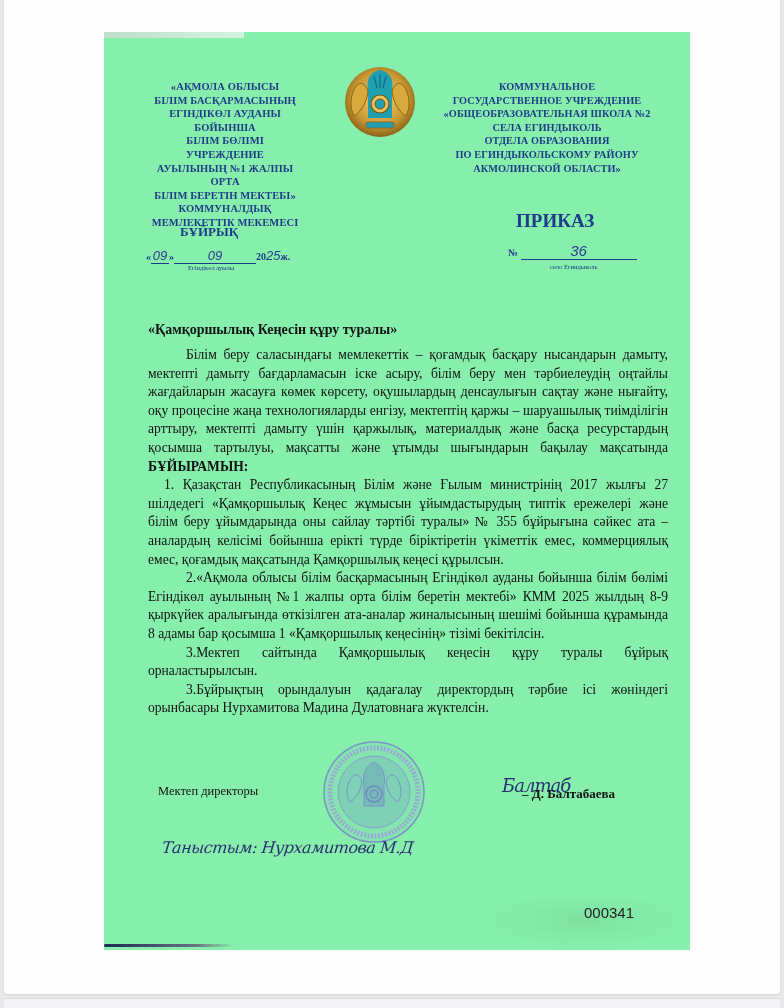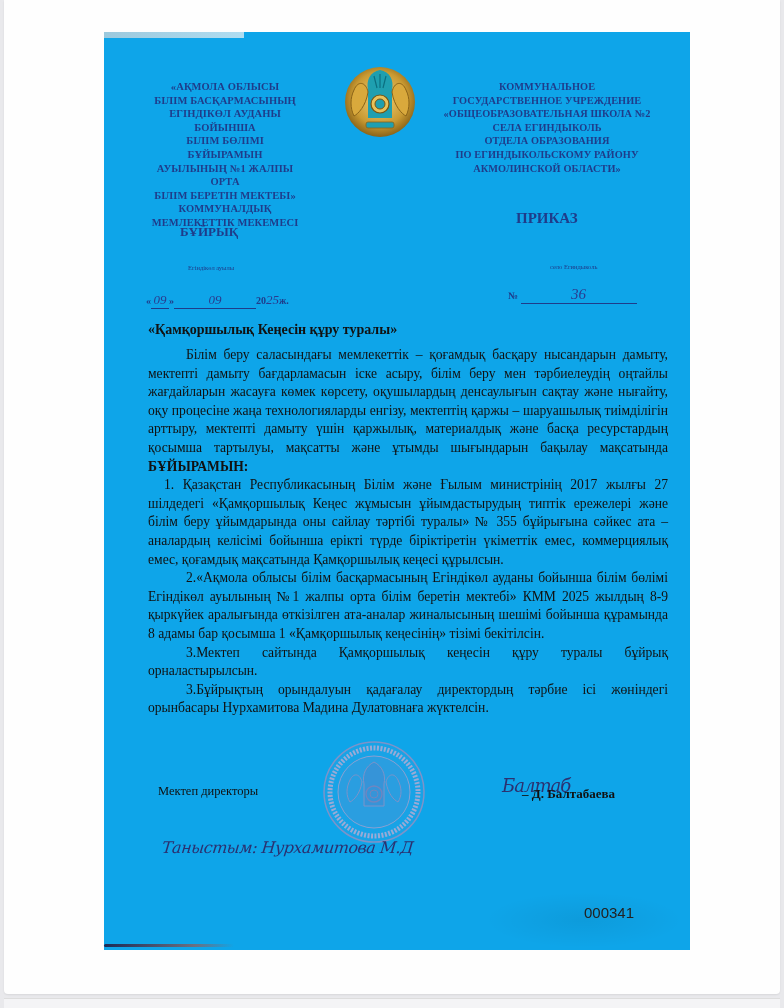--- a/index.html
+++ b/index.html
@@ -6,7 +6,7 @@
   body { width:784px; height:1008px; background:#e9e9ec; position:relative; overflow:hidden; font-family:"Liberation Serif", serif; }
   .frame { position:absolute; left:4px; top:0; width:776px; height:994px; background:#fefefe; border-radius:0 0 4px 4px; box-shadow:0 1px 2px rgba(0,0,0,0.08); }
   .bottom-strip { position:absolute; left:4px; top:998px; width:776px; height:10px; background:#f4f4f6; border-top:1px solid #ddd; }
-  .page { position:absolute; left:100px; top:32px; width:586px; height:918px; background:#0ea5e9; }
+  .page { position:absolute; left:100px; top:32px; width:586px; height:918px; background:#86efac; }
   .page-topedge { position:absolute; left:0; top:0; width:140px; height:6px; background:linear-gradient(90deg,#d8d8d8,#f5f5f5); opacity:.7; }
   .hdr { position:absolute; top:48px; text-align:center; color:#1f3c8a; font-weight:bold; font-size:10.5px; line-height:13.6px; letter-spacing:0.1px; }
   .hdr-left { left:46px; width:150px; }

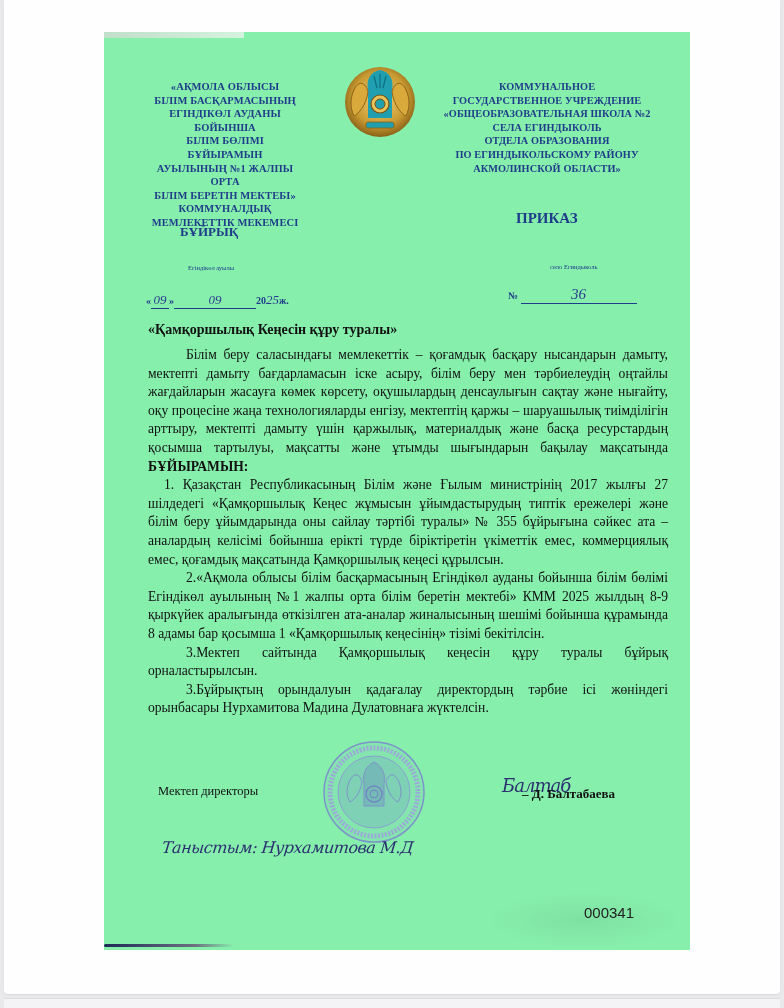--- a/index.html
+++ b/index.html
@@ -45,7 +45,7 @@
       <div>«АҚМОЛА ОБЛЫСЫ</div>
       <div>БІЛІМ БАСҚАРМАСЫНЫҢ</div>
       <div>ЕГІНДІКӨЛ АУДАНЫ БОЙЫНША</div>
-      <div>БІЛІМ БӨЛІМІ БҰЙЫРАМЫН</div>
+      <div>БІЛІМ БӨЛІМІ УЧРЕЖДЕНИЕ</div>
       <div>АУЫЛЫНЫҢ №1 ЖАЛПЫ ОРТА</div>
       <div>БІЛІМ БЕРЕТІН МЕКТЕБІ»</div>
       <div>КОММУНАЛДЫҚ</div>

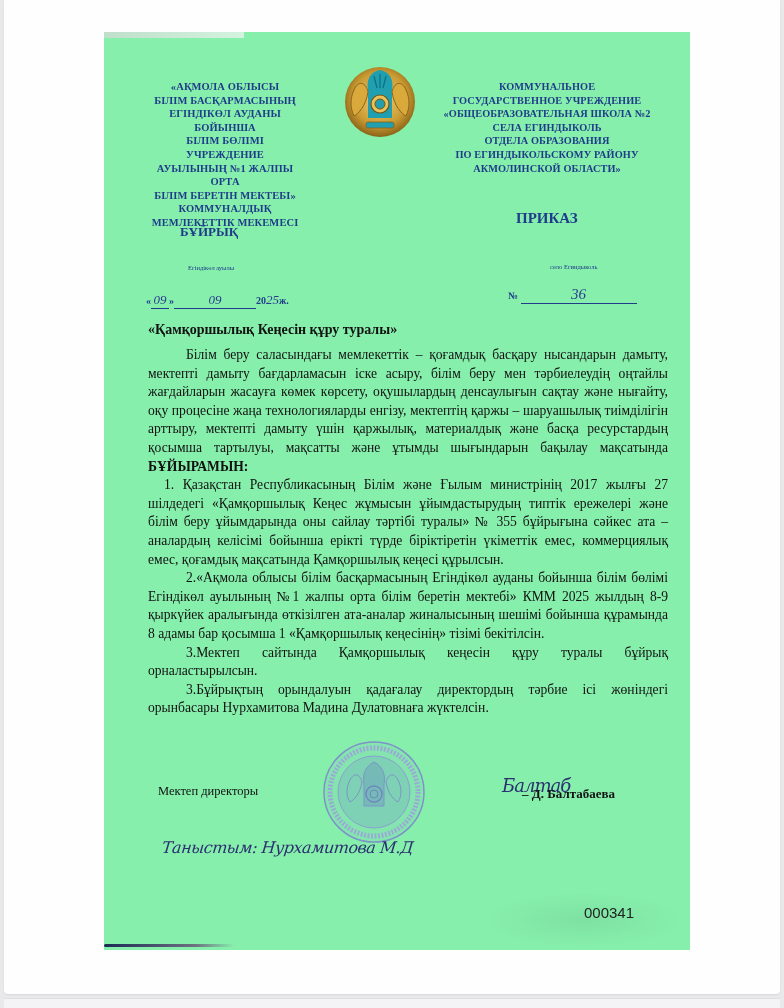--- a/index.html
+++ b/index.html
@@ -13,7 +13,7 @@
   .hdr-right { left:318px; width:250px; font-size:10.3px; }
   .emblem { position:absolute; left:240px; top:34px; width:72px; height:72px; }
   .title-kz { position:absolute; left:76px; top:192px; color:#1f3c8a; font-weight:bold; font-size:13px; }
-  .title-ru { position:absolute; left:412px; top:178px; color:#1f3c8a; font-weight:bold; font-size:15px; }
+  .title-ru { position:absolute; left:412px; top:178px; color:#1f3c8a; font-weight:bold; font-size:19px; }
   .dateline { position:absolute; left:42px; top:216px; color:#1f3c8a; font-size:10px; font-weight:bold; white-space:nowrap; }
   .hand { font-family:Liberation Serif, serif; font-weight:normal; color:#2a3b8f; font-size:13px; font-style:italic;margin-top:44px; }
   .uline { display:inline-block; border-bottom:1px solid #1f3c8a; text-align:center; }

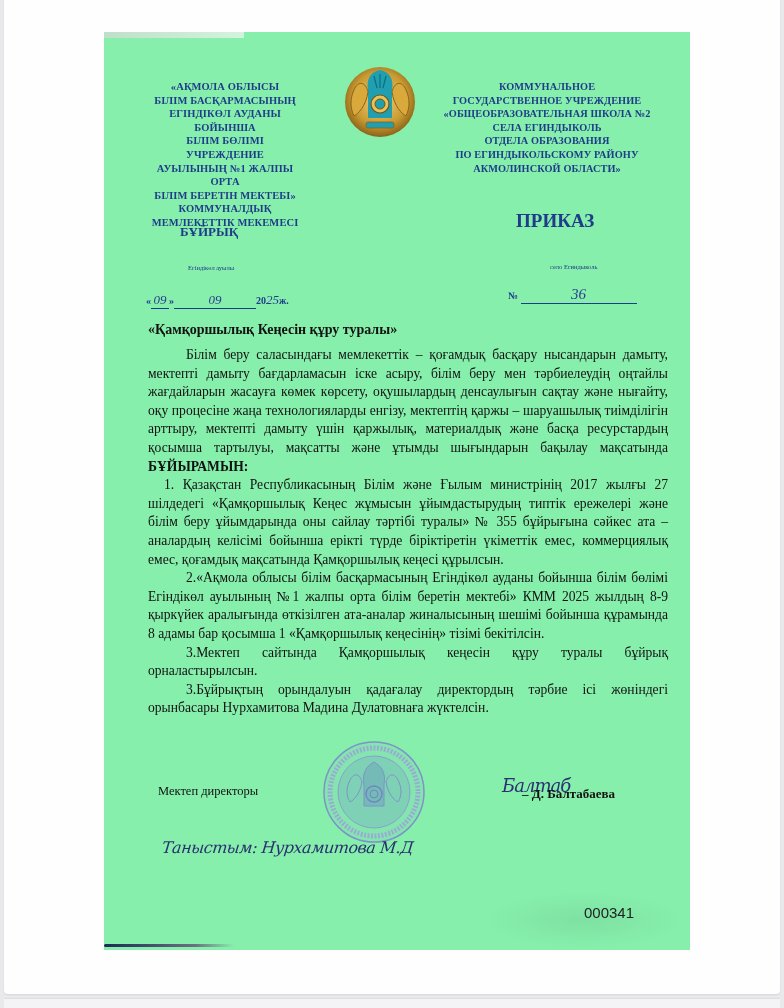--- a/index.html
+++ b/index.html
@@ -15,7 +15,7 @@
   .title-kz { position:absolute; left:76px; top:192px; color:#1f3c8a; font-weight:bold; font-size:13px; }
   .title-ru { position:absolute; left:412px; top:178px; color:#1f3c8a; font-weight:bold; font-size:19px; }
   .dateline { position:absolute; left:42px; top:216px; color:#1f3c8a; font-size:10px; font-weight:bold; white-space:nowrap; }
-  .hand { font-family:Liberation Serif, serif; font-weight:normal; color:#2a3b8f; font-size:13px; font-style:italic;margin-top:44px; }
+  .hand { font-family:Liberation Sans, sans-serif; font-weight:normal; color:#2a3b8f; font-size:13px; font-style:italic; }
   .uline { display:inline-block; border-bottom:1px solid #1f3c8a; text-align:center; }
   .place-kz { position:absolute; left:84px; top:232px; font-size:6.5px; color:#1f3c8a; }
   .numline { position:absolute; left:404px; top:210px; color:#1f3c8a; font-size:10px; font-weight:bold; }

